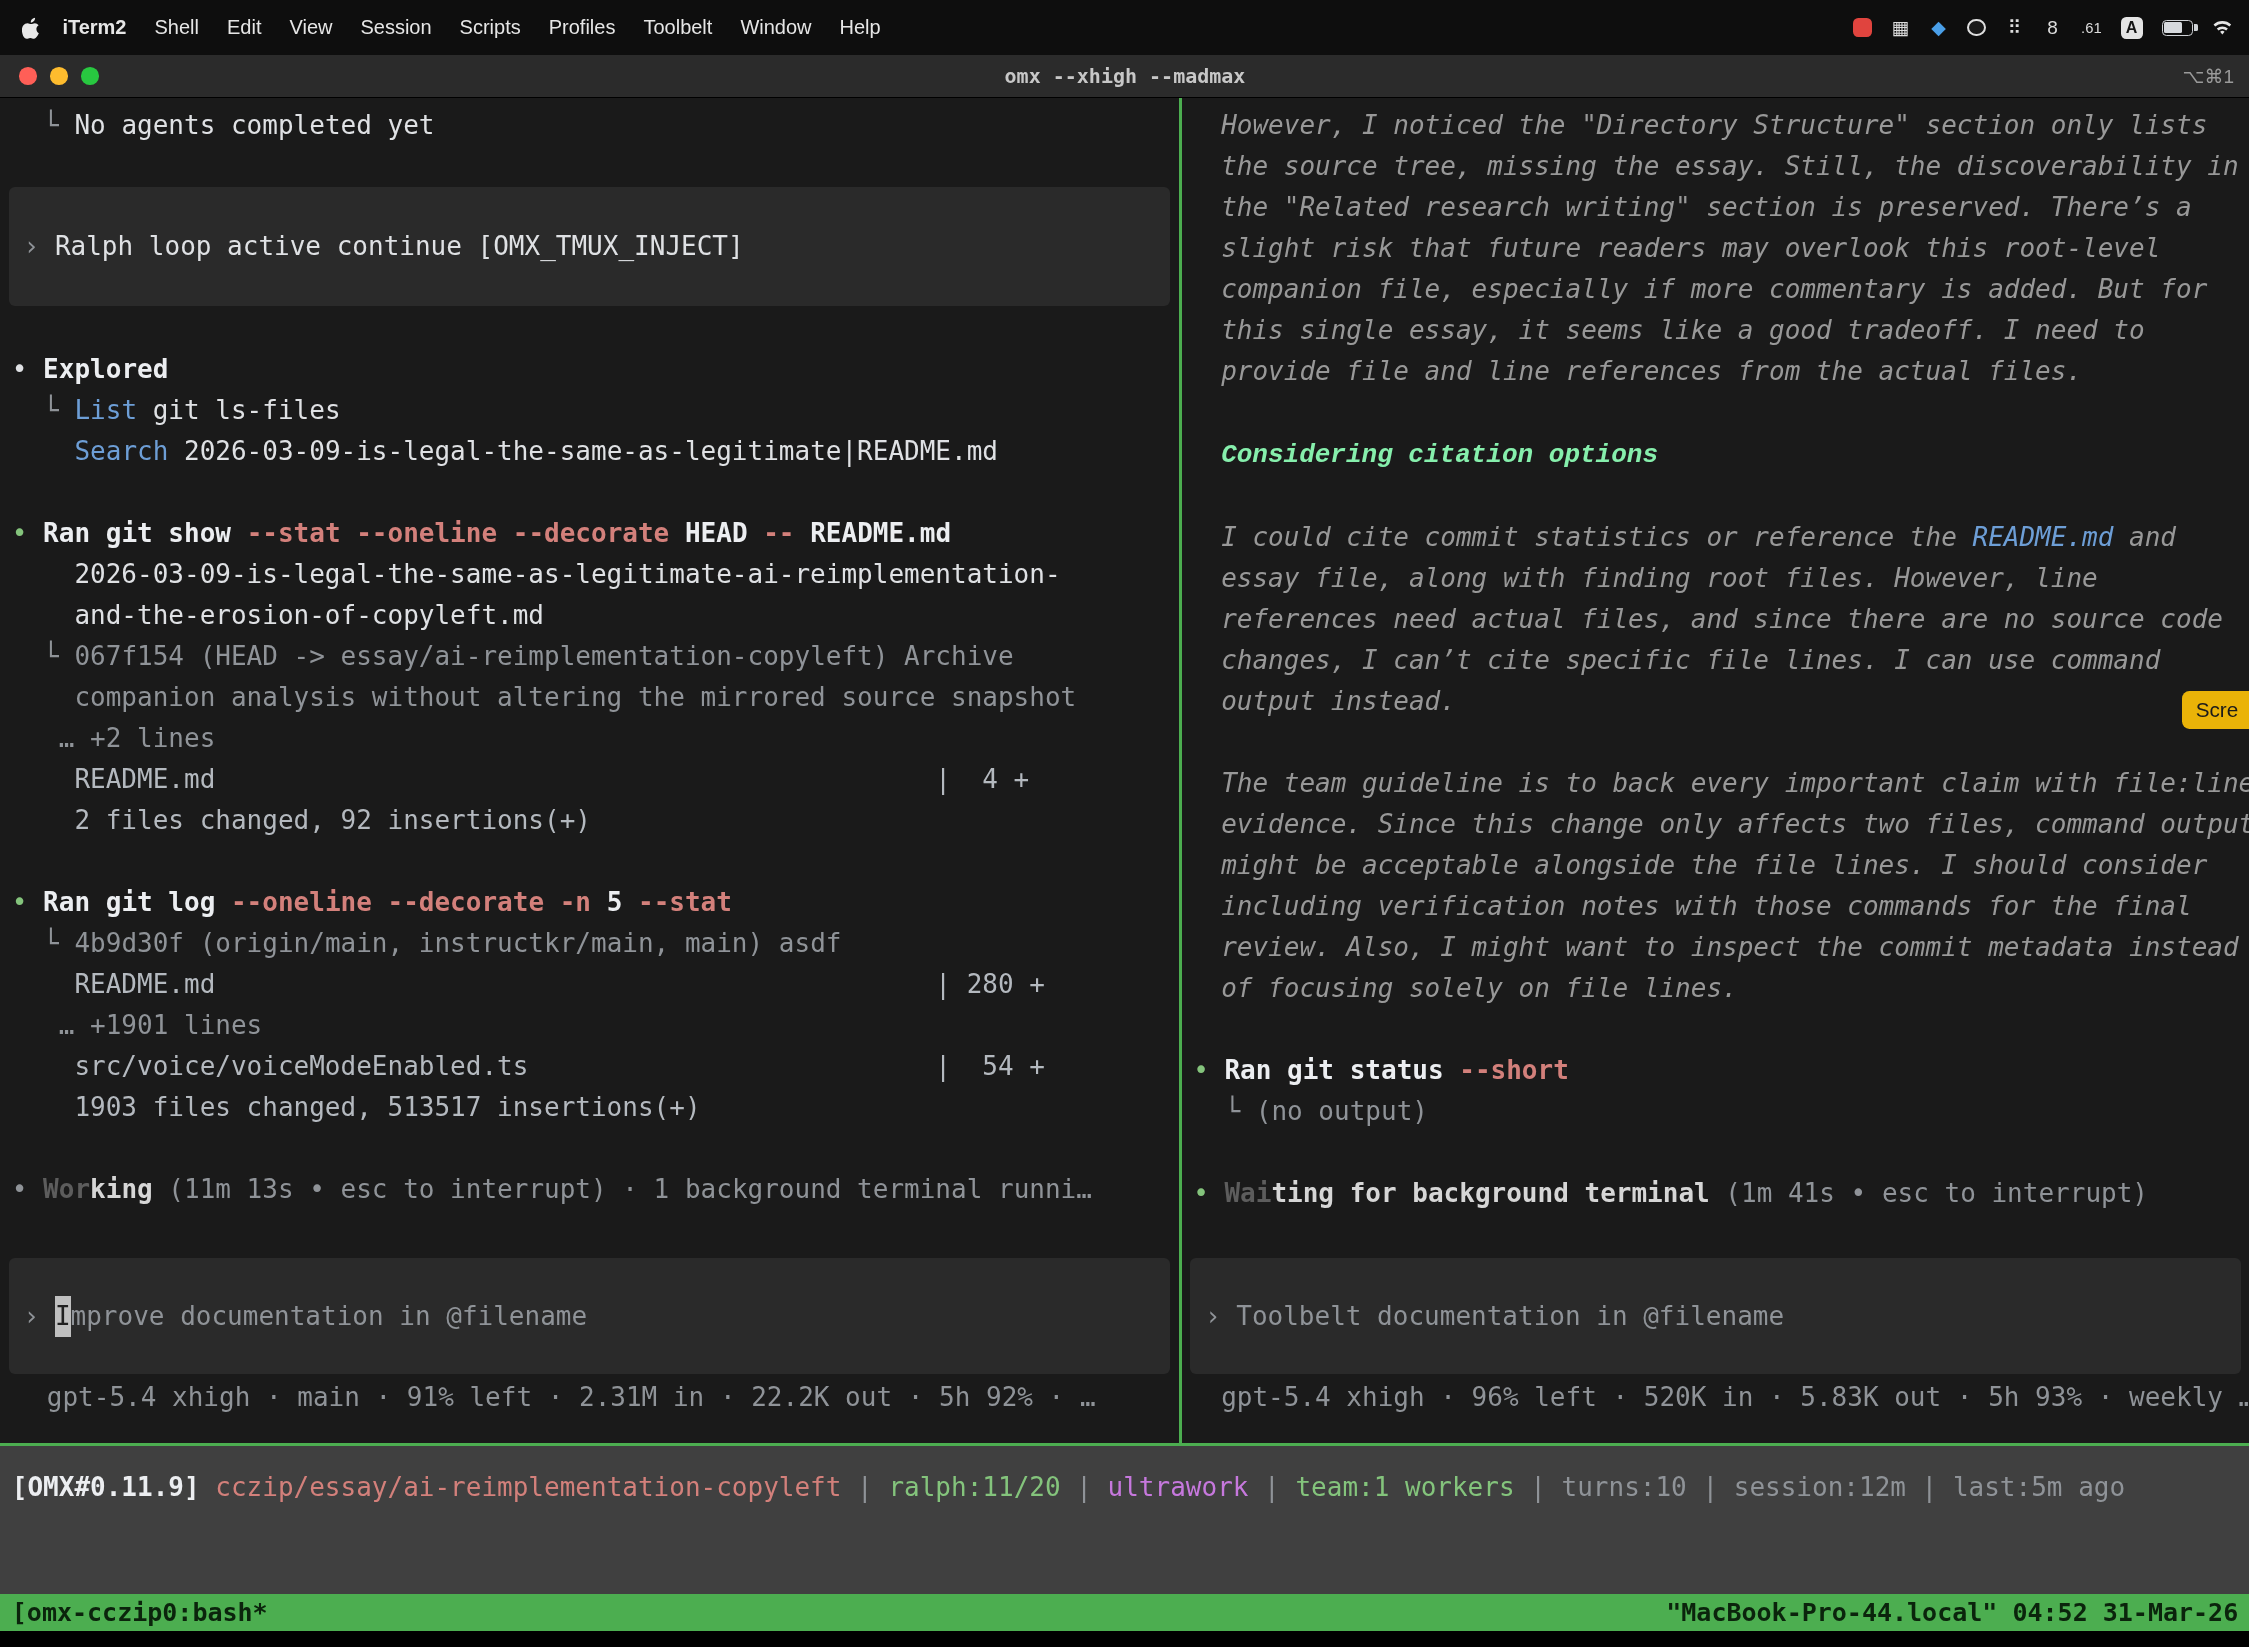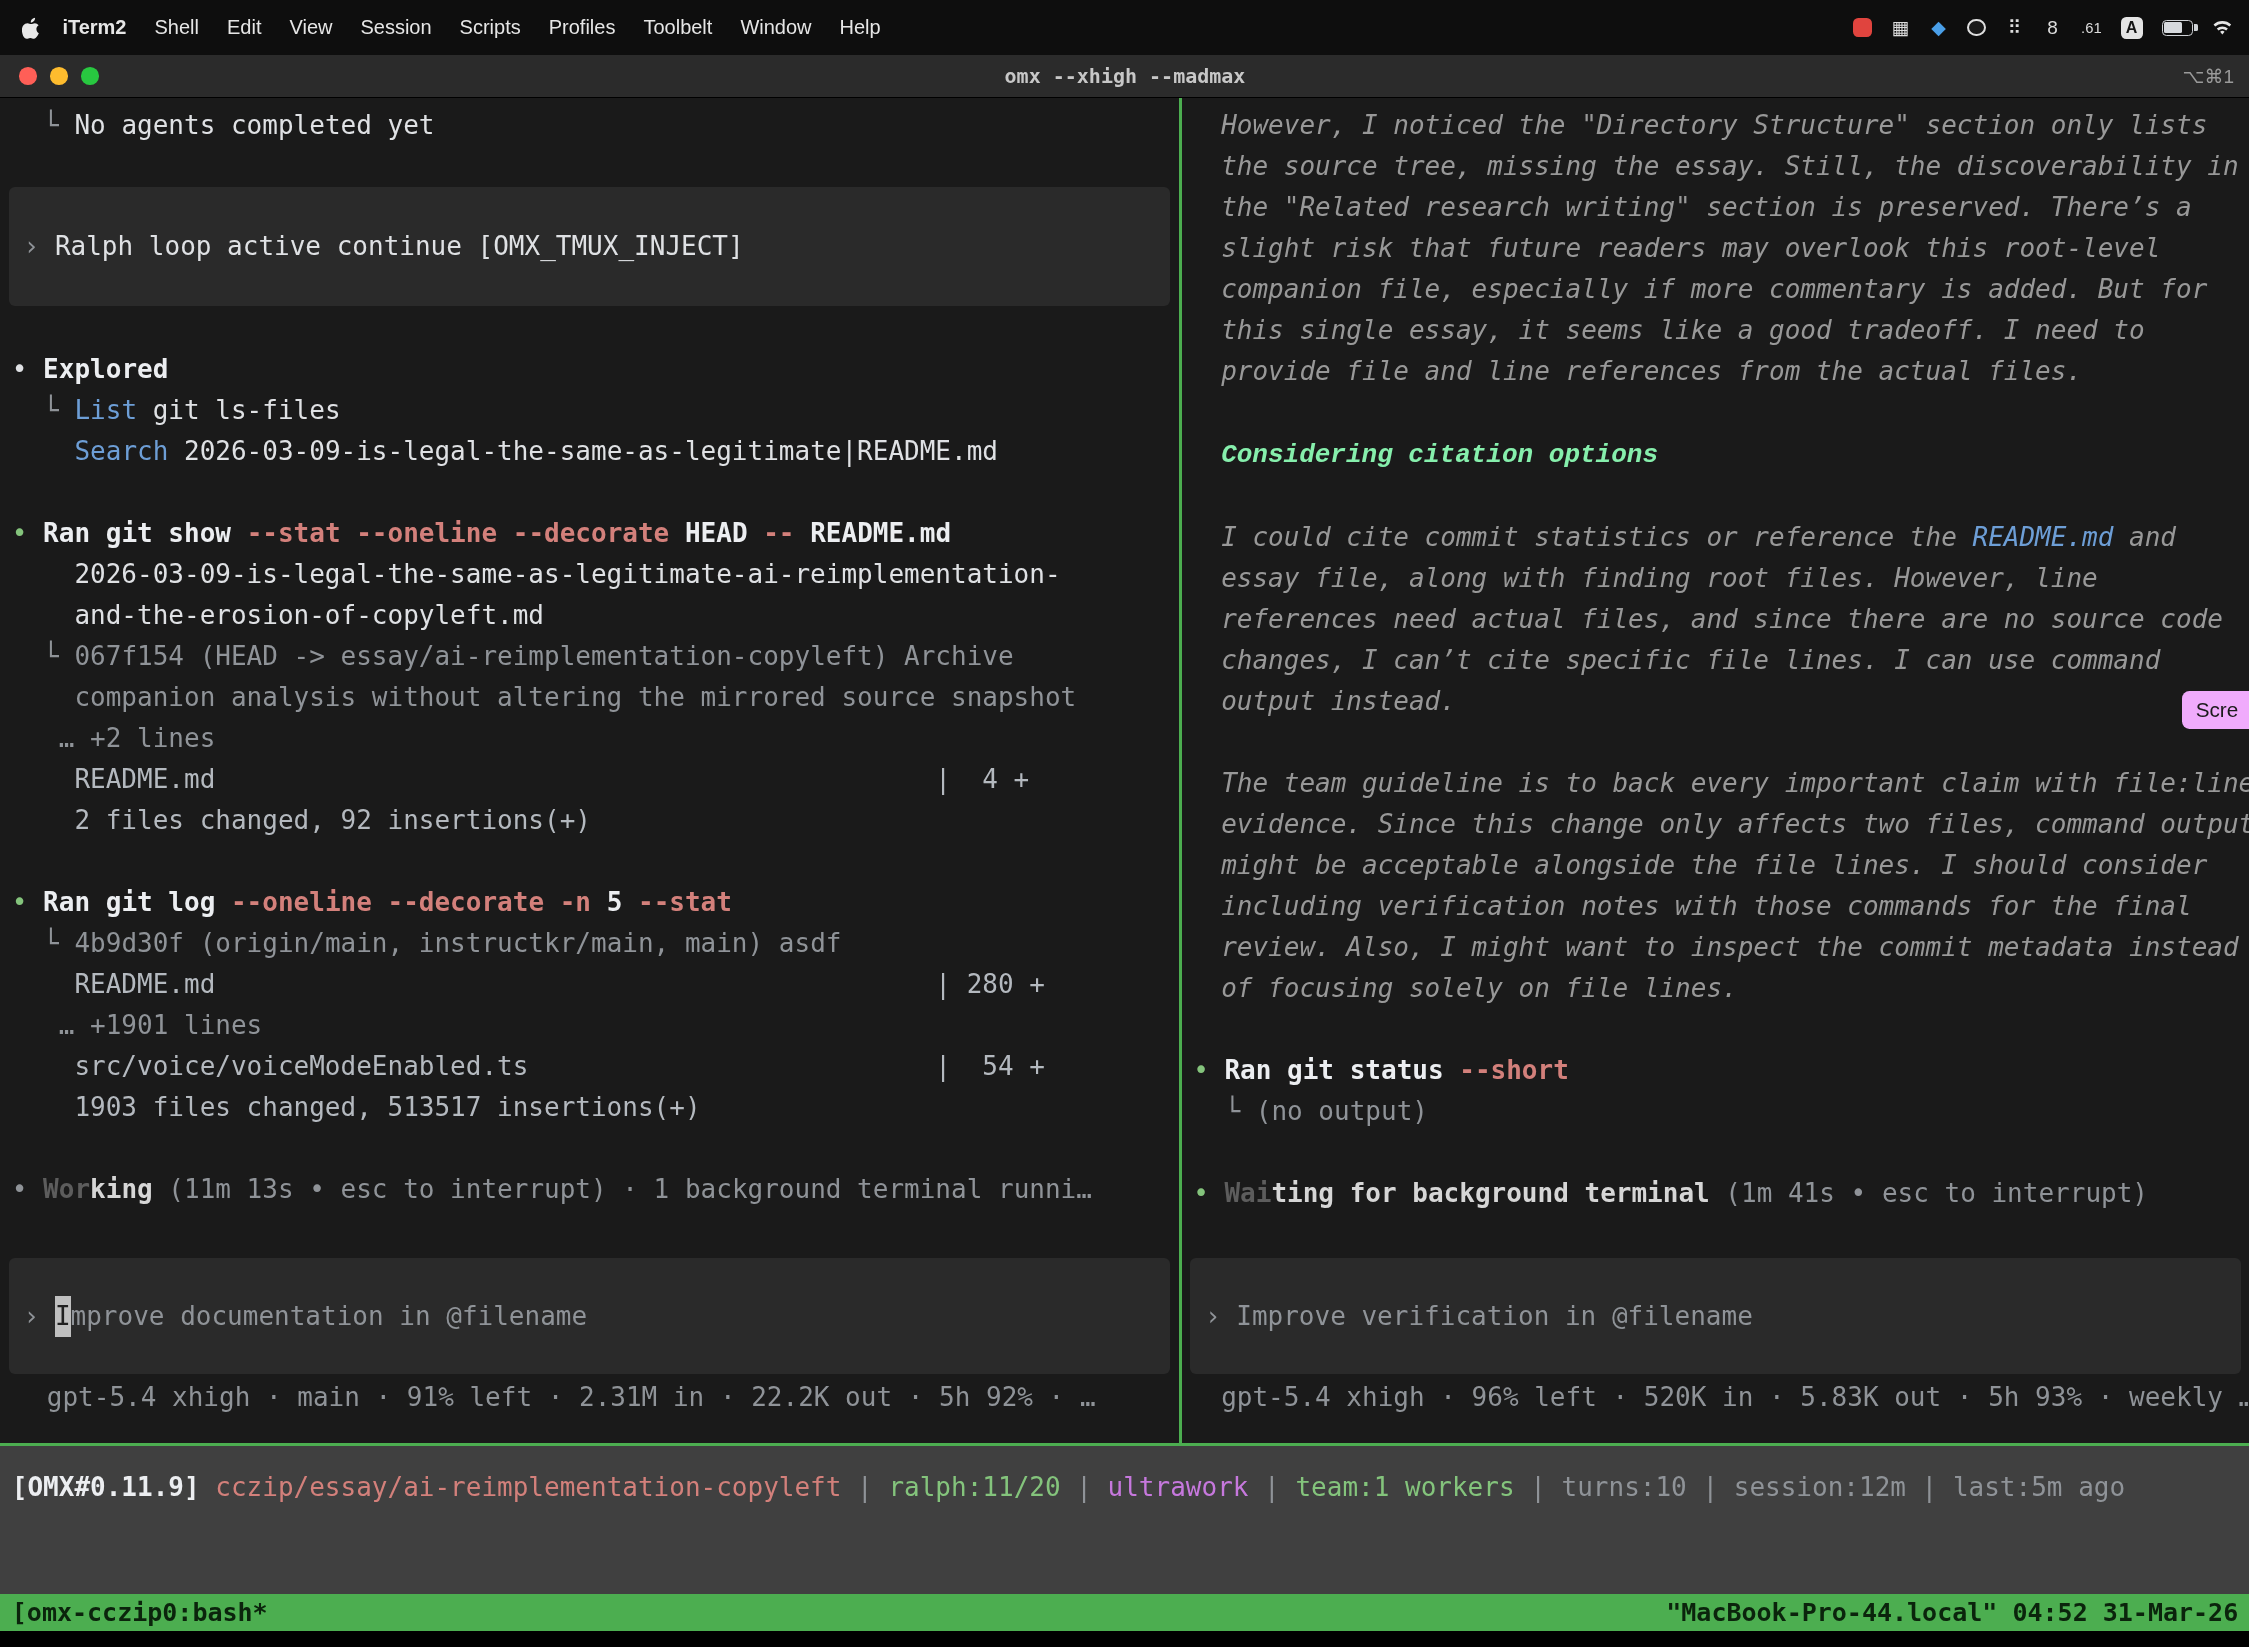--- a/index.html
+++ b/index.html
@@ -79,7 +79,7 @@
   .statusline-r{ padding-left:28px; }
   .overlay-btn{
     position:absolute; right:0; top:593px; height:38px; padding:0 11.8px 0 13.3px;
-    background:#f0abfc; color:#1b1b1b; border-radius:7.4px 0 0 7.4px;
+    background:#eab308; color:#1b1b1b; border-radius:7.4px 0 0 7.4px;
     display:flex; align-items:center; font-family:"Liberation Sans","DejaVu Sans",sans-serif;
     font-size:20.7px; z-index:2;
   }

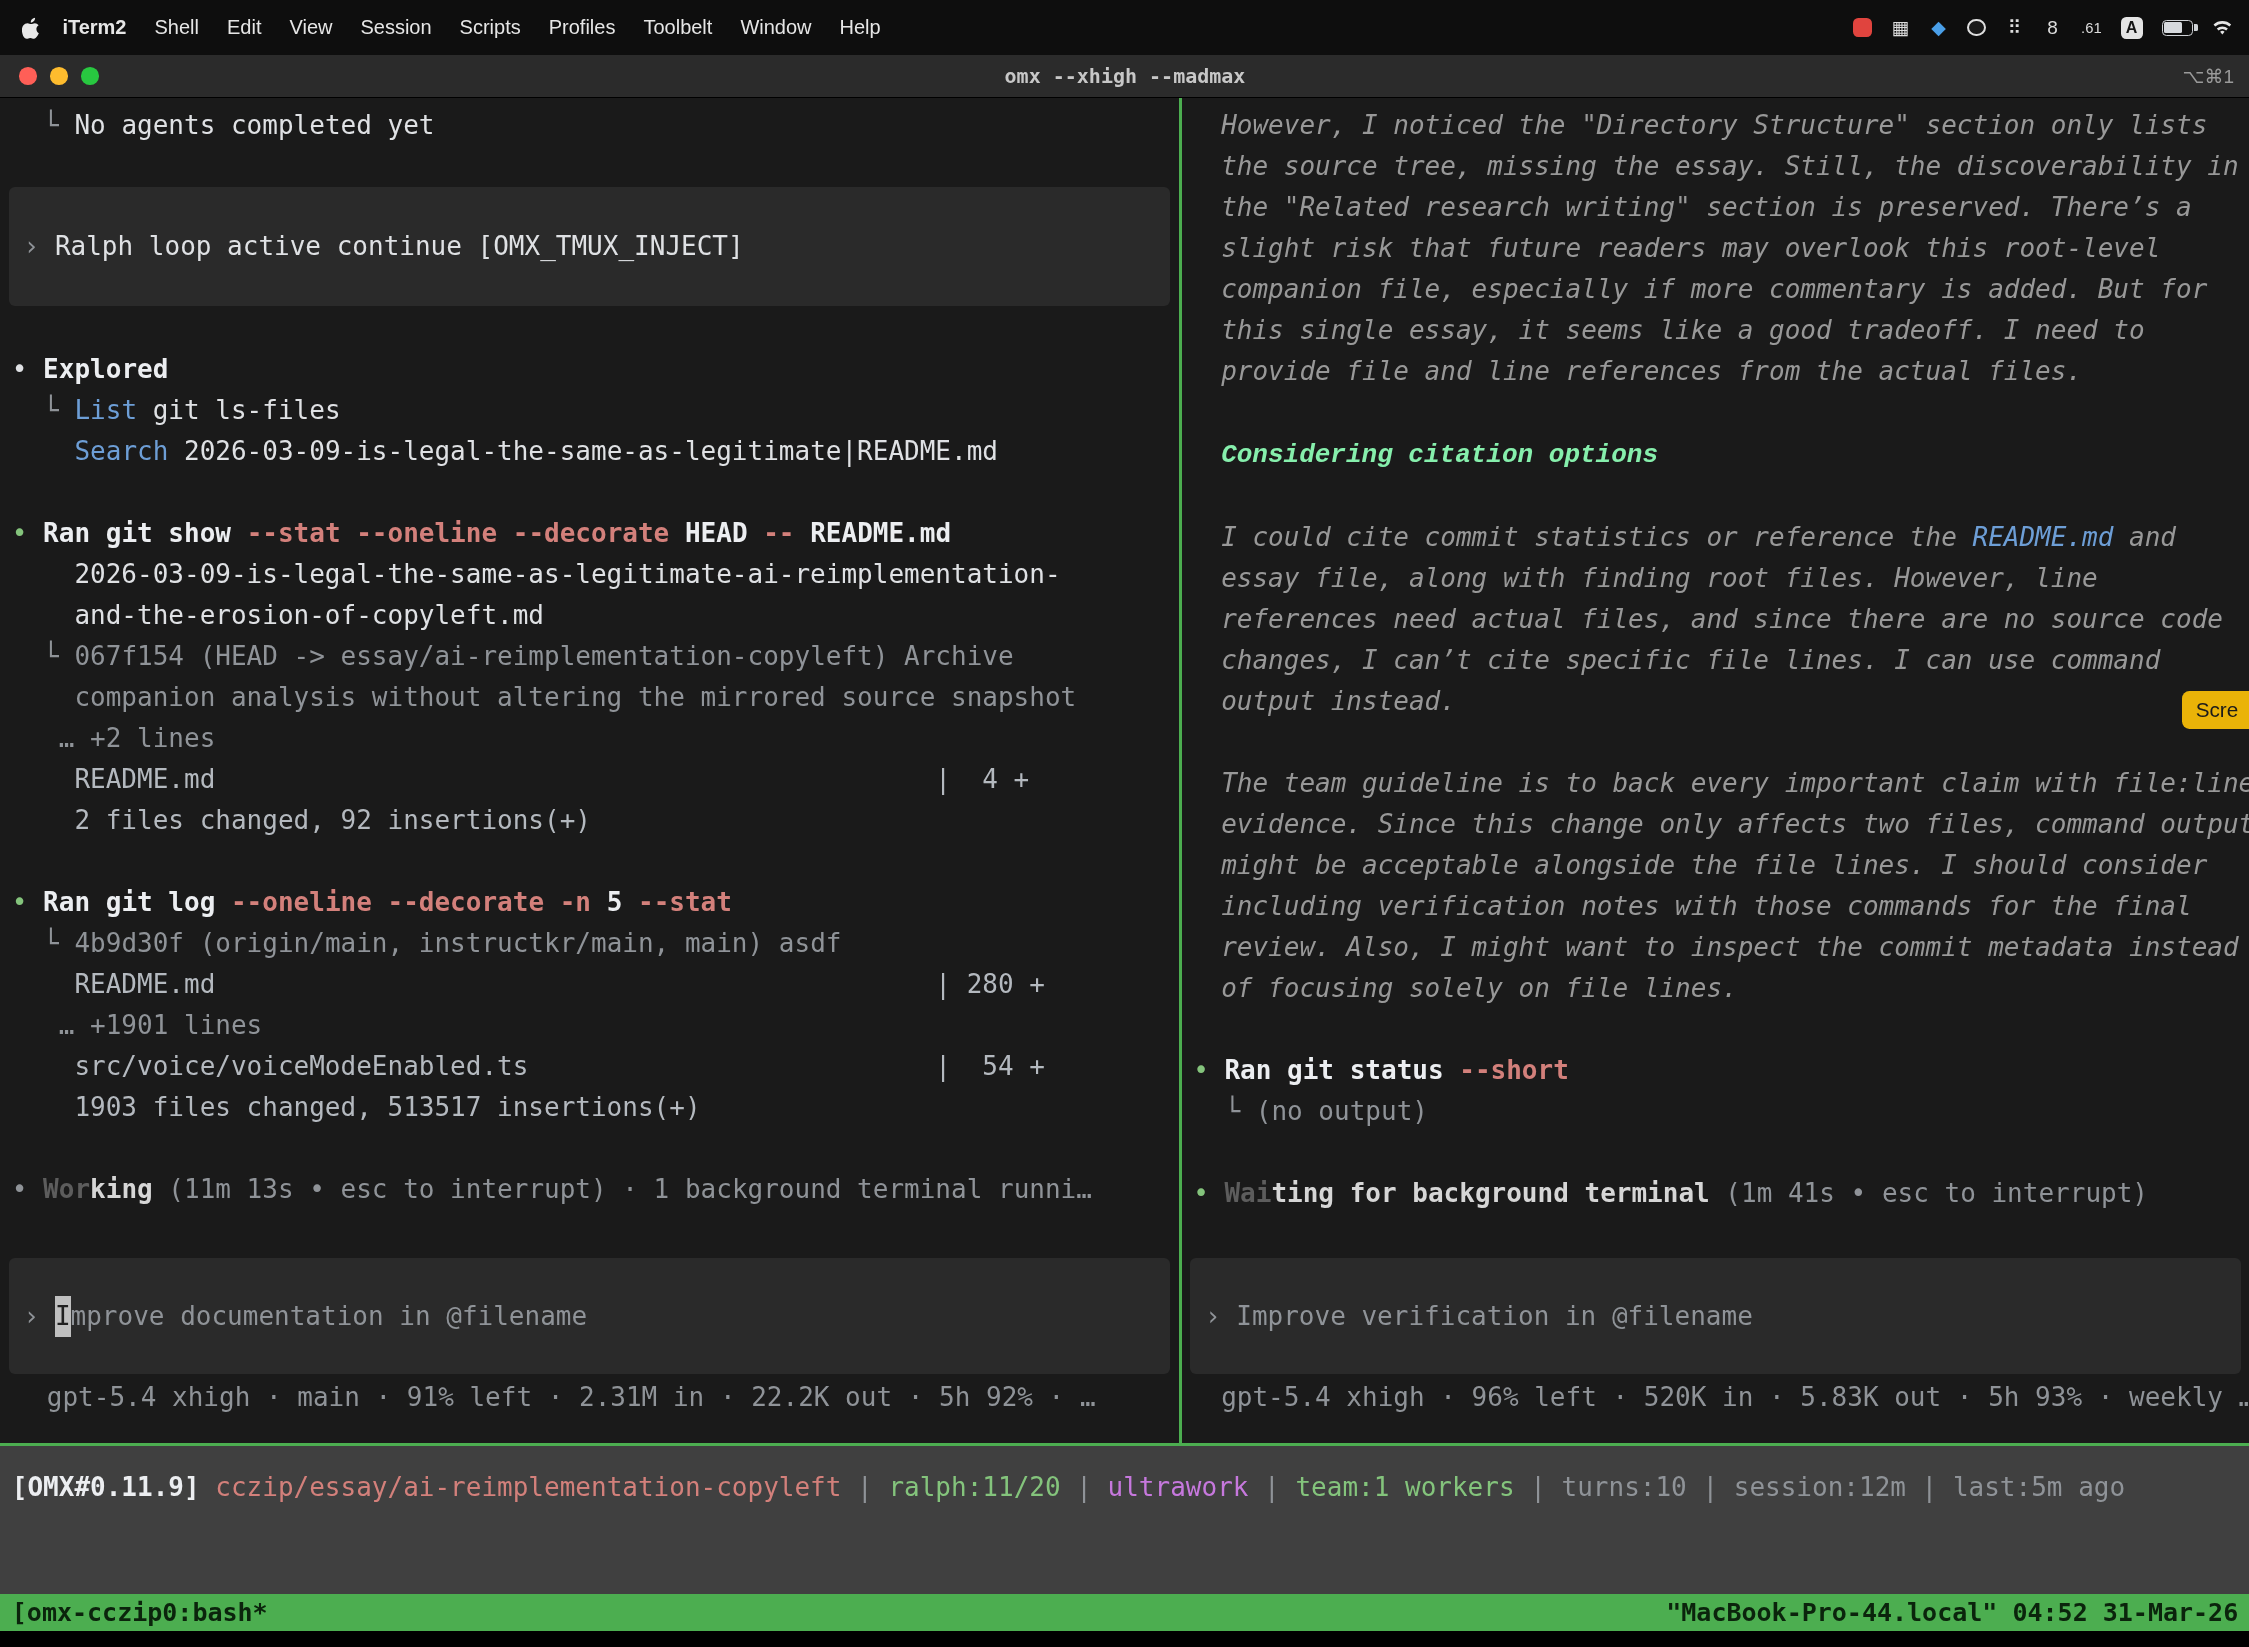--- a/index.html
+++ b/index.html
@@ -212,7 +212,7 @@
           <div class="tl"></div>
           <div class="tl"><span class="s-gr">• </span><span class="s-shd">Wai</span><span class="s-shl">ting for background terminal</span><span class="s-g"> (1m 41s • esc to interrupt)</span></div>
         </div>
-      <div class="inputbox inputbox-r"><span class="s-g">› </span><span class="s-g">Improve verification in @filename</span></div>
+      <div class="inputbox inputbox-r"><span class="s-g">› </span><span class="s-g">Toolbelt documentation in @filename</span></div>
       <div class="tl statusline statusline-r"><span class="s-g">gpt-5.4 xhigh · 96% left · 520K in · 5.83K out · 5h 93% · weekly …</span></div>
     </section>
 

